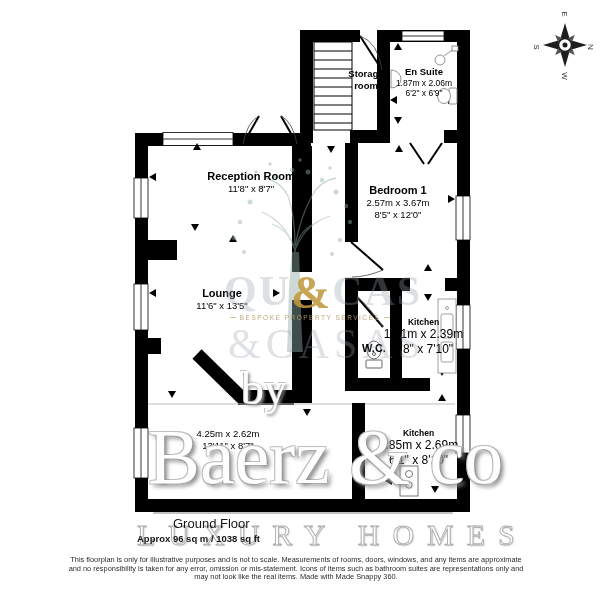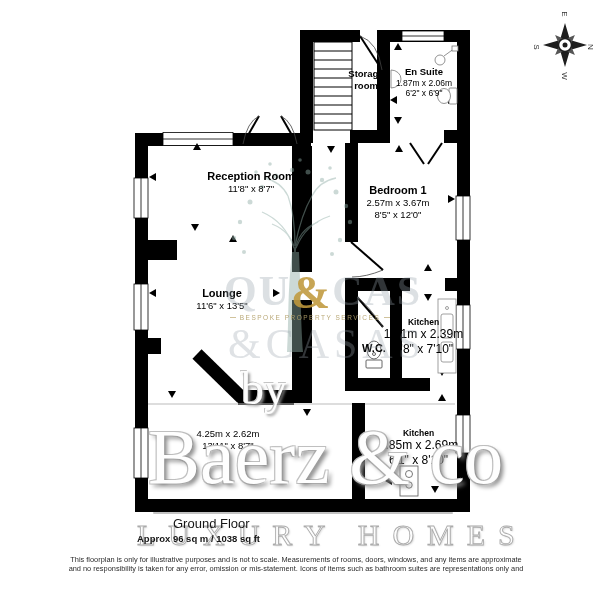--- a/index.html
+++ b/index.html
@@ -329,6 +329,7 @@
   <div class="disclaimer">
     <div>This floorplan is only for illustrative purposes and is not to scale. Measurements of rooms, doors, windows, and any items are approximate</div>
     <div>and no responsibility is taken for any error, omission or mis-statement. Icons of items such as bathroom suites are representations only and</div>
+    <div>may not look like the real items. Made with Made Snappy 360.</div>
   </div>
 
 </div>

